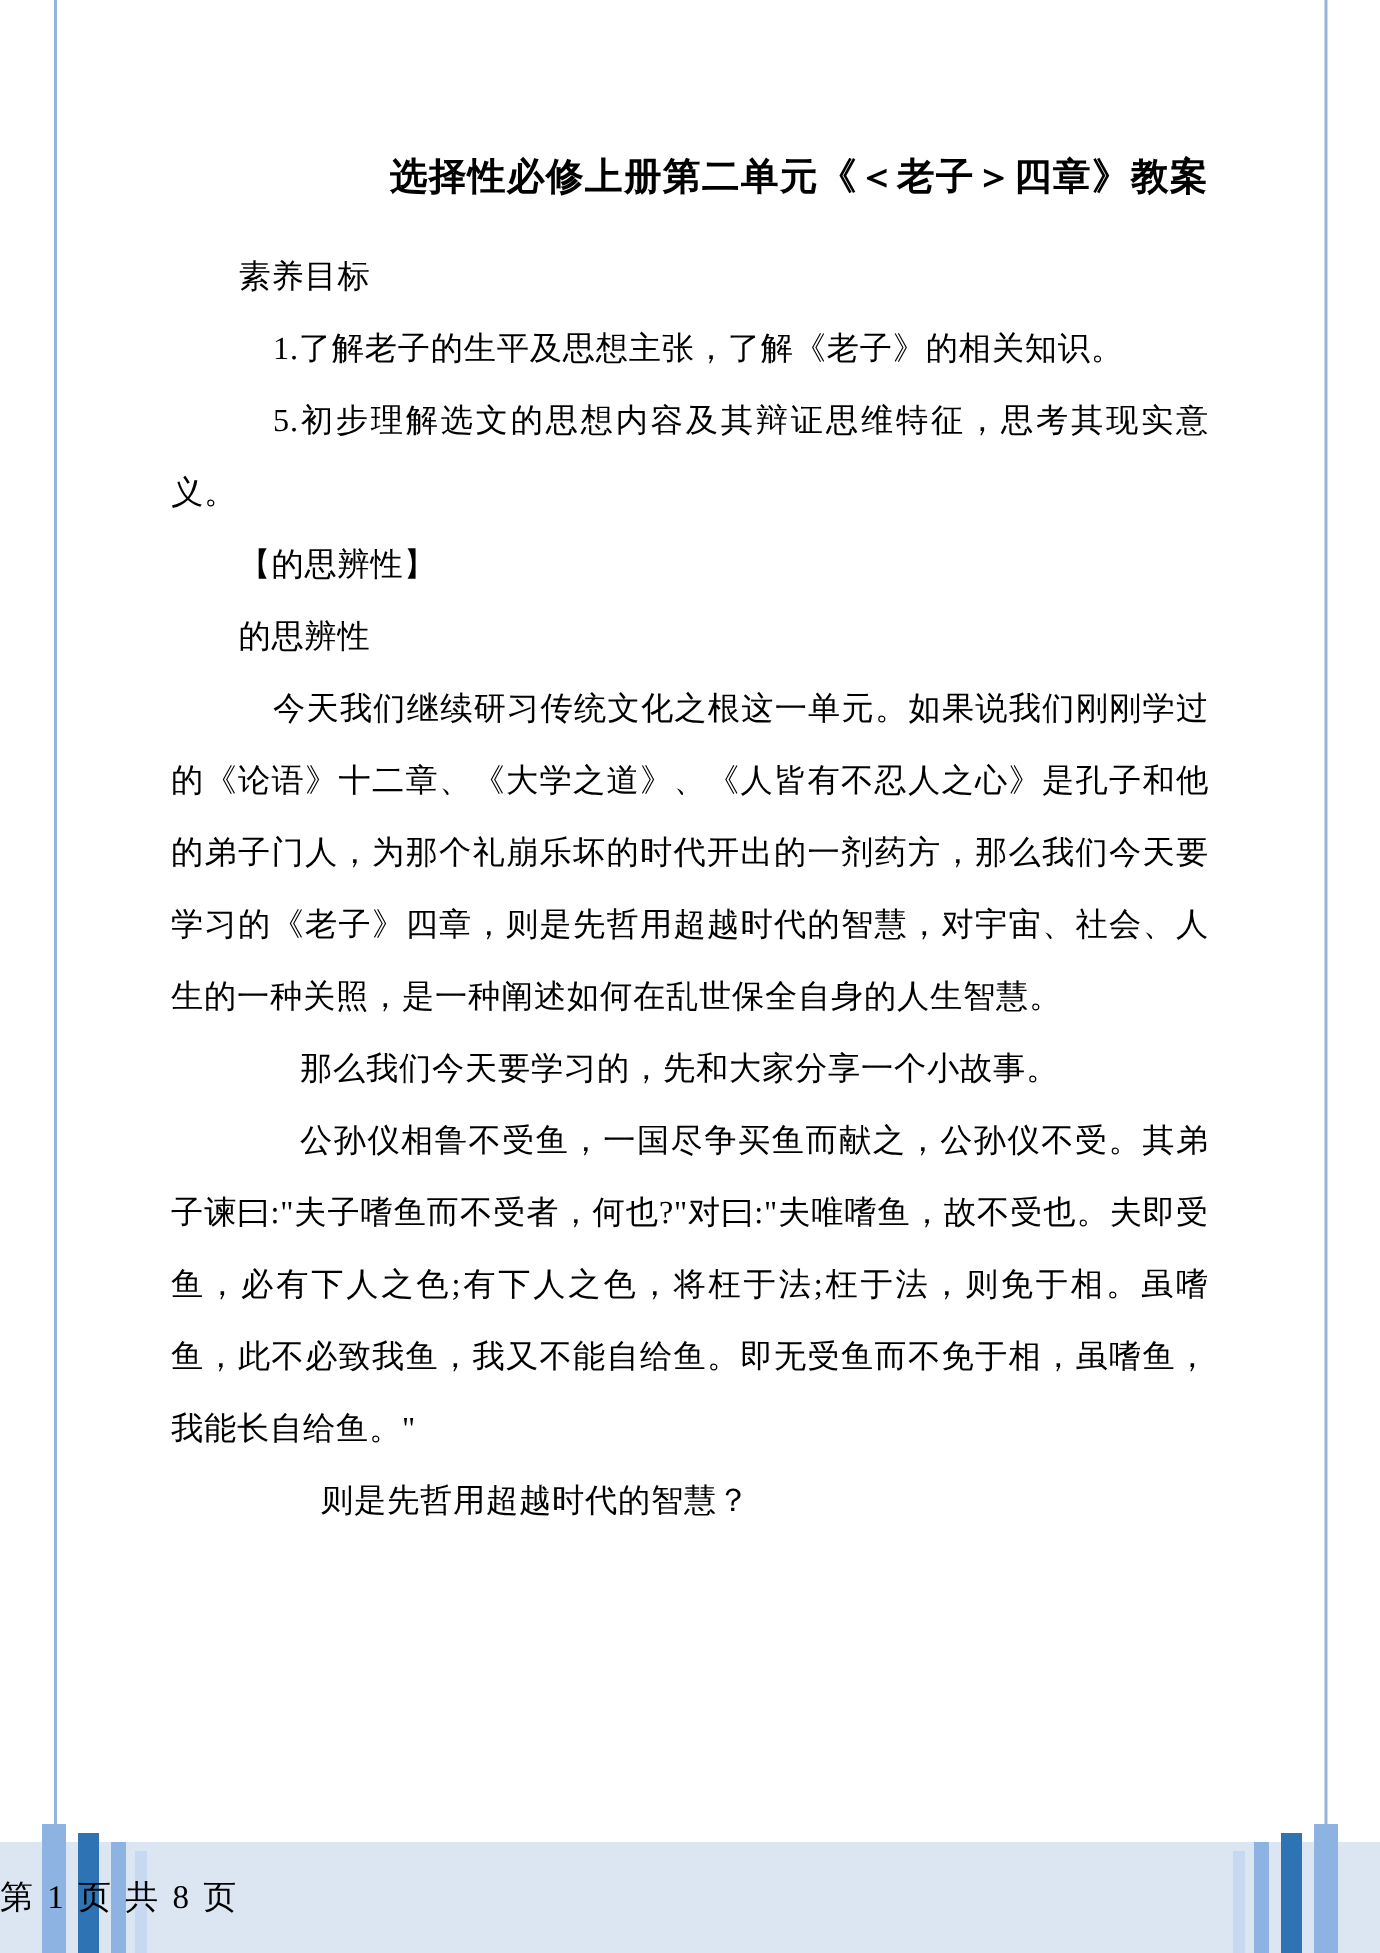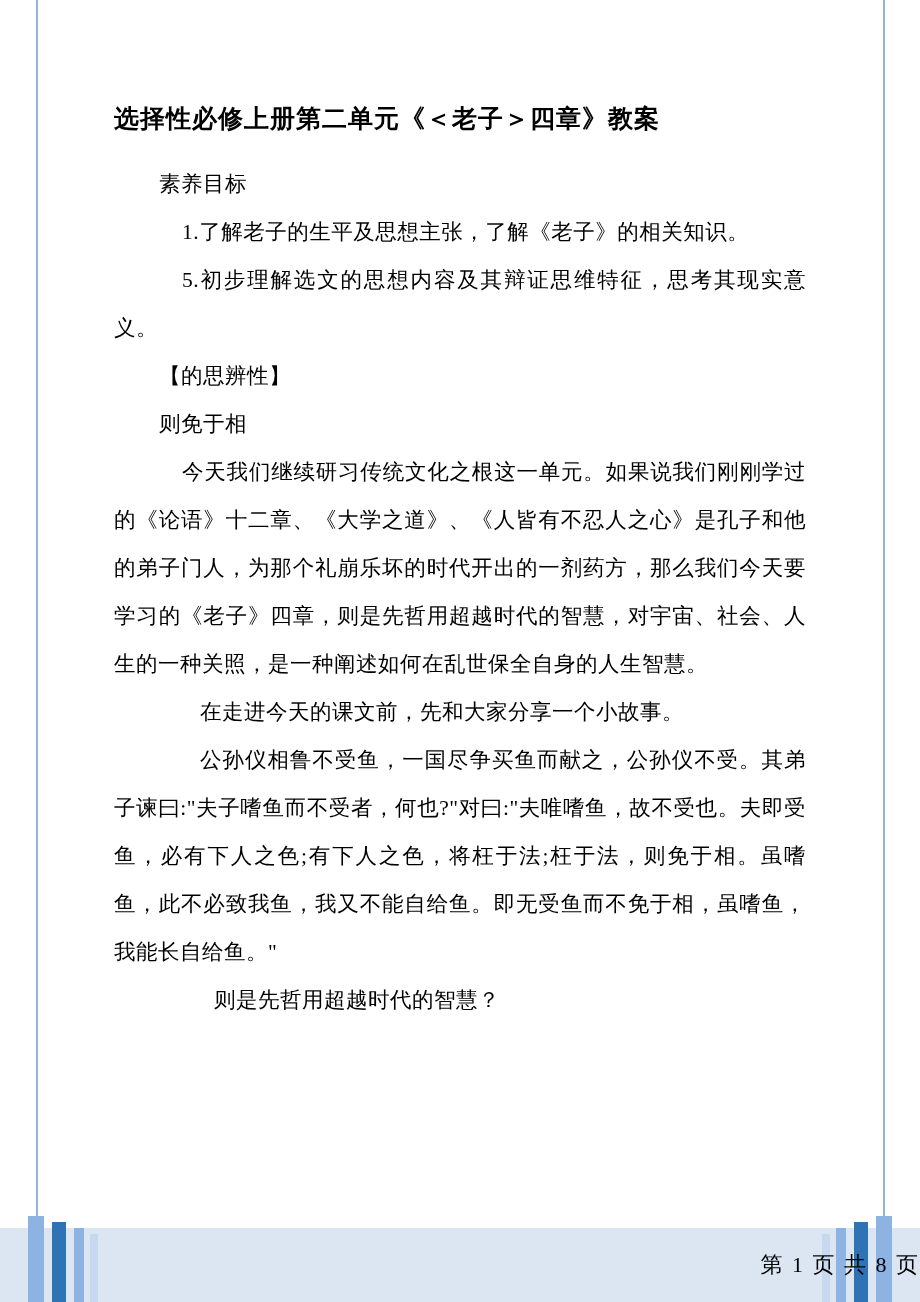--- a/index.html
+++ b/index.html
@@ -33,7 +33,7 @@
     font-weight: 700;
     font-size: 25px;
     line-height: 36px;
-    text-align: left;
+    text-align: right;
     margin: 0 0 24px 0;
     letter-spacing: 1px;
   }

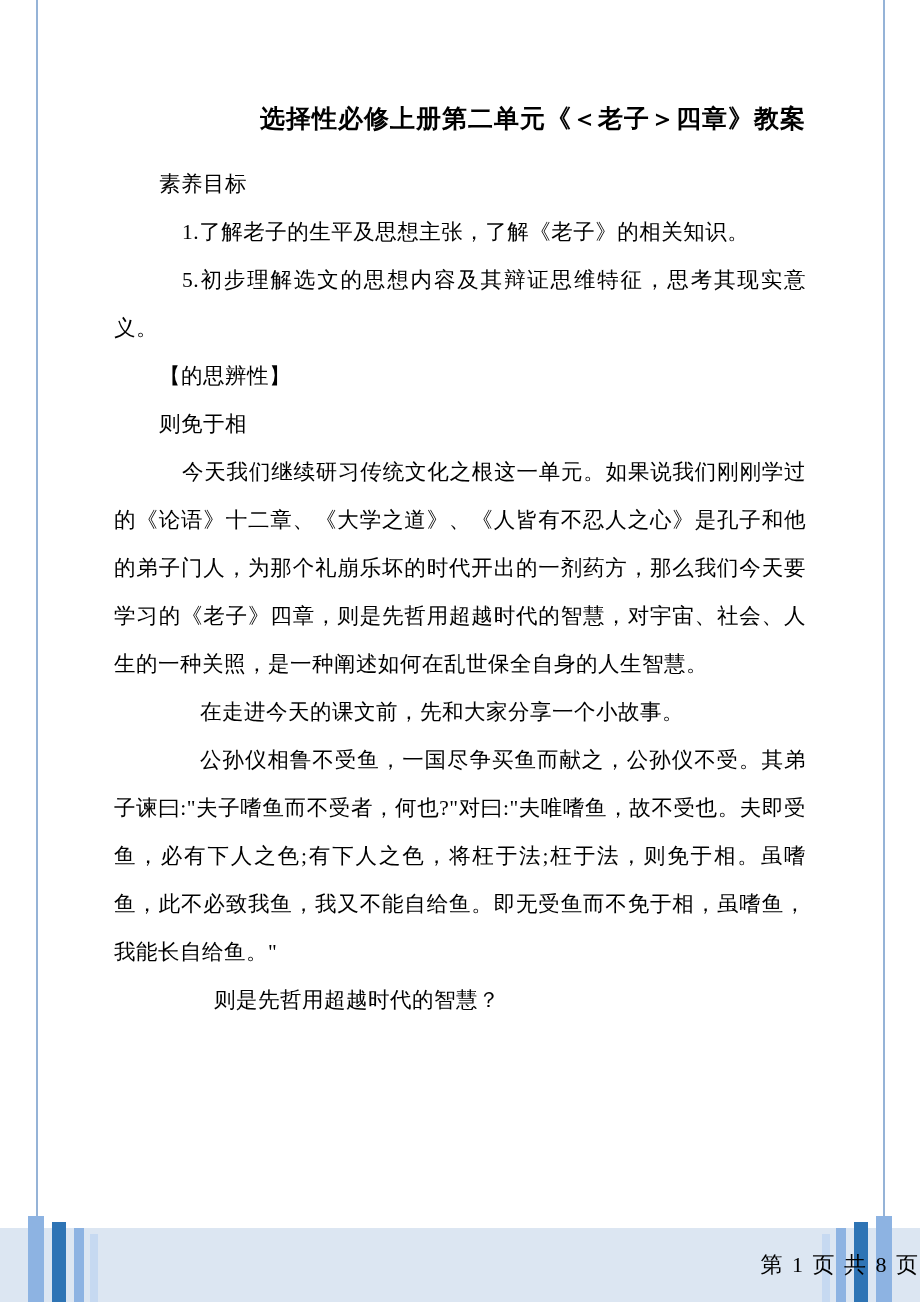--- a/index.html
+++ b/index.html
@@ -94,7 +94,7 @@
   <p class="ind3">1.了解老子的生平及思想主张，了解《老子》的相关知识。</p>
   <p class="ind3">5.初步理解选文的思想内容及其辩证思维特征，思考其现实意义。</p>
   <p class="ind2">【的思辨性】</p>
-  <p class="ind2">则免于相</p>
+  <p class="ind2">的思辨性</p>
   <p class="ind3">今天我们继续研习传统文化之根这一单元。如果说我们刚刚学过的《论语》十二章、《大学之道》、《人皆有不忍人之心》是孔子和他的弟子门人，为那个礼崩乐坏的时代开出的一剂药方，那么我们今天要学习的《老子》四章，则是先哲用超越时代的智慧，对宇宙、社会、人生的一种关照，是一种阐述如何在乱世保全自身的人生智慧。</p>
   <p class="ind4">在走进今天的课文前，先和大家分享一个小故事。</p>
   <p class="ind4">公孙仪相鲁不受鱼，一国尽争买鱼而献之，公孙仪不受。其弟子谏曰:"夫子嗜鱼而不受者，何也?"对曰:"夫唯嗜鱼，故不受也。夫即受鱼，必有下人之色;有下人之色，将枉于法;枉于法，则免于相。虽嗜鱼，此不必致我鱼，我又不能自给鱼。即无受鱼而不免于相，虽嗜鱼，我能长自给鱼。"</p>

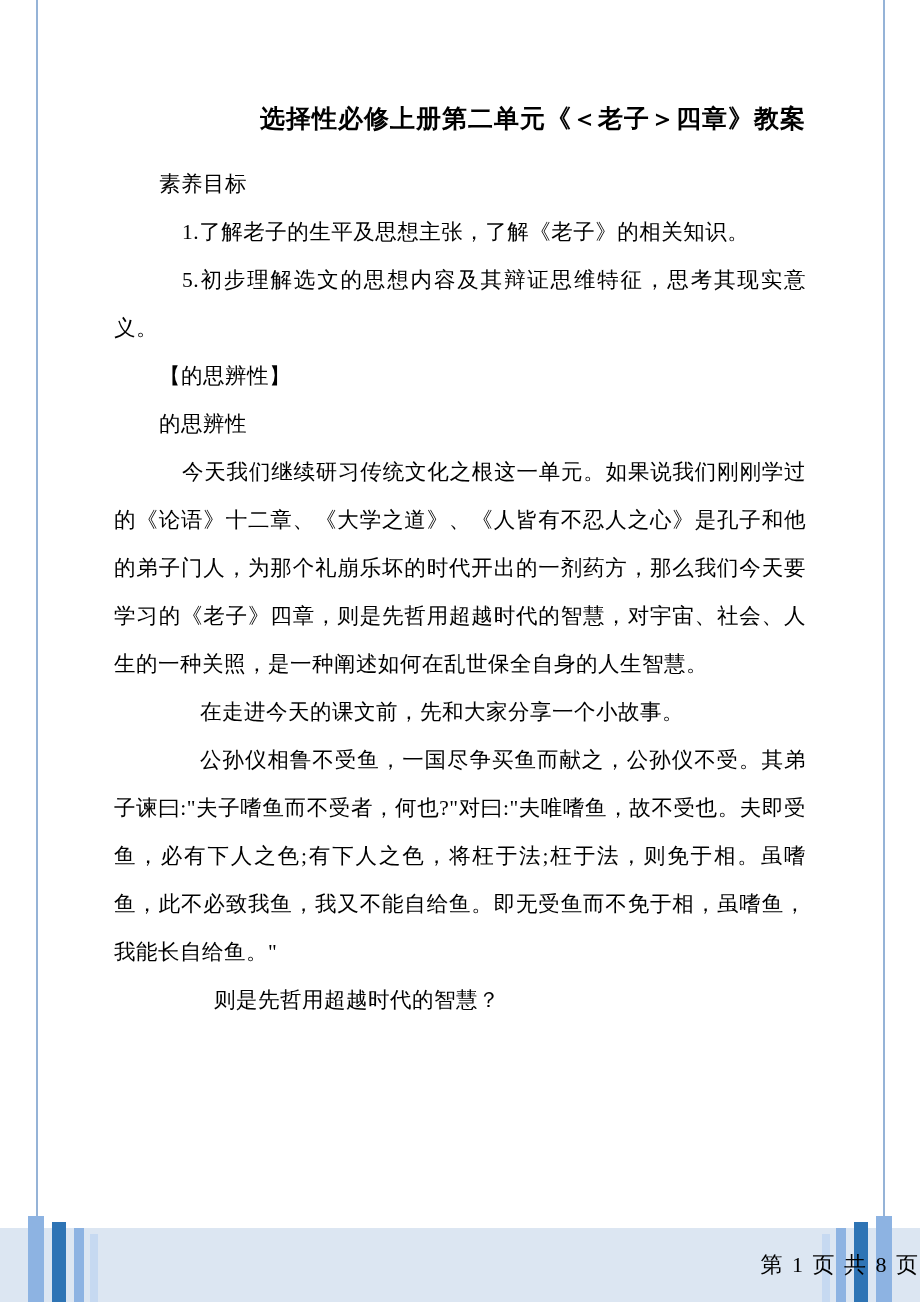--- a/index.html
+++ b/index.html
@@ -96,7 +96,7 @@
   <p class="ind2">【的思辨性】</p>
   <p class="ind2">的思辨性</p>
   <p class="ind3">今天我们继续研习传统文化之根这一单元。如果说我们刚刚学过的《论语》十二章、《大学之道》、《人皆有不忍人之心》是孔子和他的弟子门人，为那个礼崩乐坏的时代开出的一剂药方，那么我们今天要学习的《老子》四章，则是先哲用超越时代的智慧，对宇宙、社会、人生的一种关照，是一种阐述如何在乱世保全自身的人生智慧。</p>
-  <p class="ind4">在走进今天的课文前，先和大家分享一个小故事。</p>
+  <p class="ind4">那么我们今天要学习的，先和大家分享一个小故事。</p>
   <p class="ind4">公孙仪相鲁不受鱼，一国尽争买鱼而献之，公孙仪不受。其弟子谏曰:"夫子嗜鱼而不受者，何也?"对曰:"夫唯嗜鱼，故不受也。夫即受鱼，必有下人之色;有下人之色，将枉于法;枉于法，则免于相。虽嗜鱼，此不必致我鱼，我又不能自给鱼。即无受鱼而不免于相，虽嗜鱼，我能长自给鱼。"</p>
   <p class="ind5">则是先哲用超越时代的智慧？</p>
 </div>

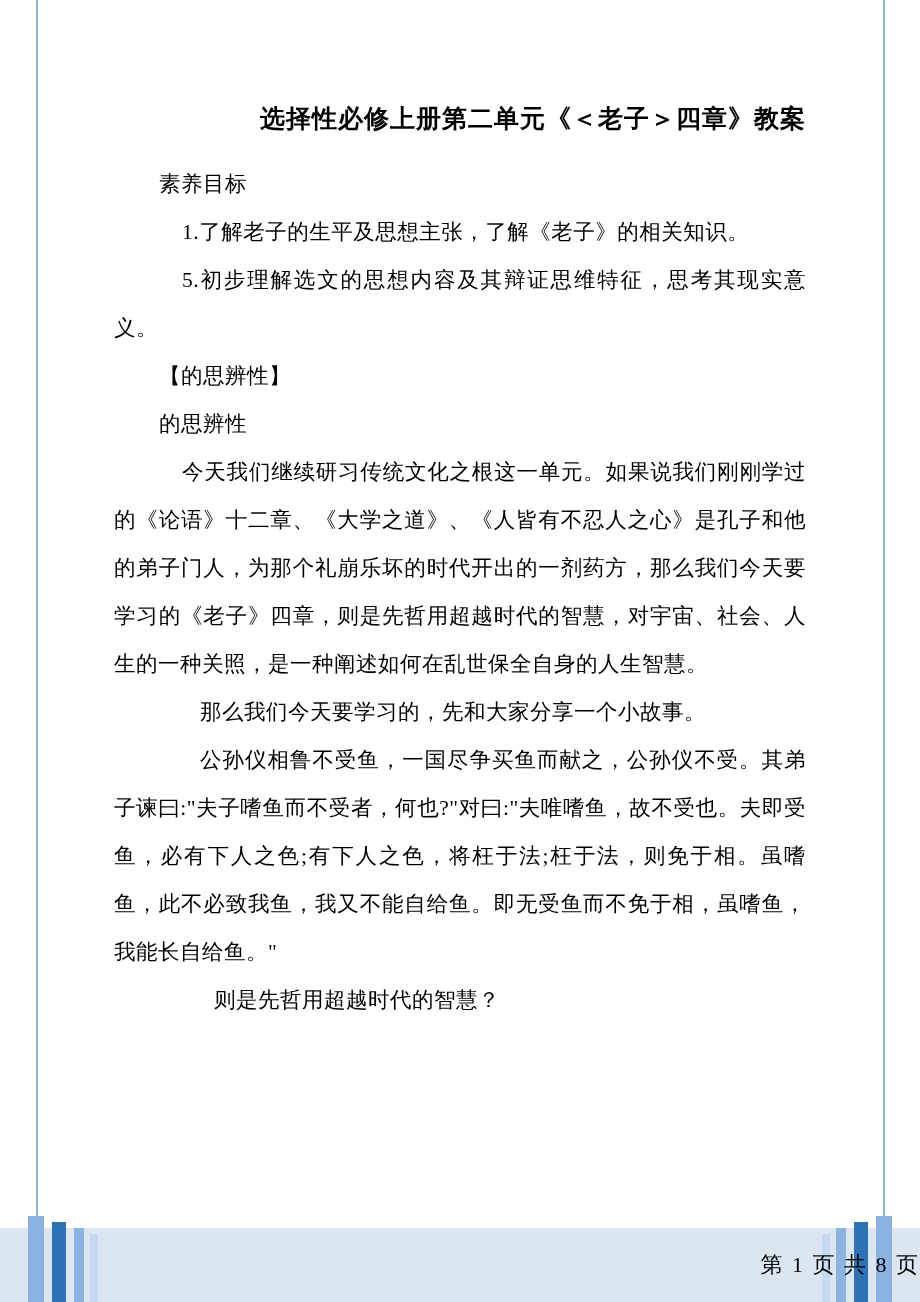--- a/index.html
+++ b/index.html
@@ -60,7 +60,7 @@
     left: 0; right: 0; bottom: 0;
     height: 74px;
     line-height: 74px;
-    text-align: right;
+    text-align: left;
     font-size: 22px;
     letter-spacing: 2px;
   }

